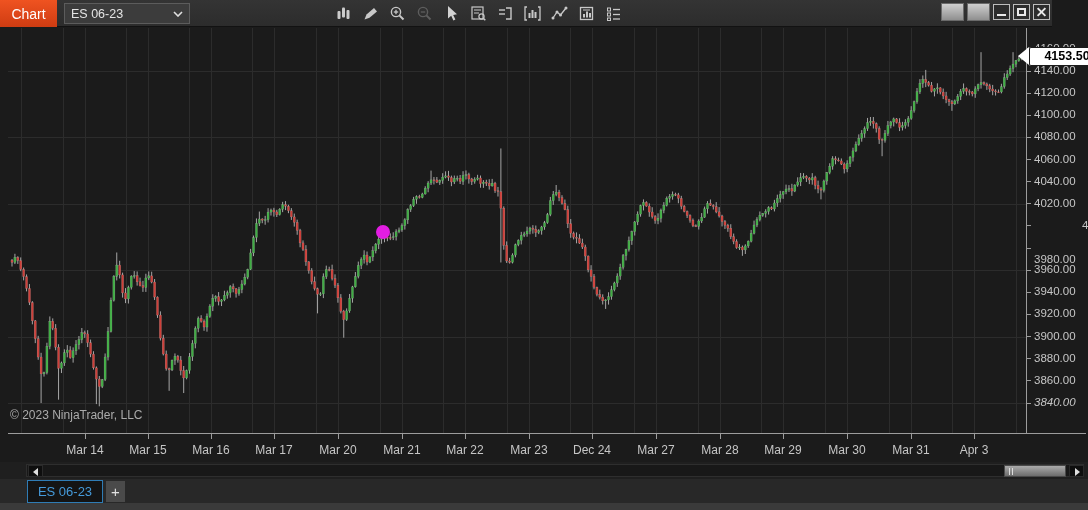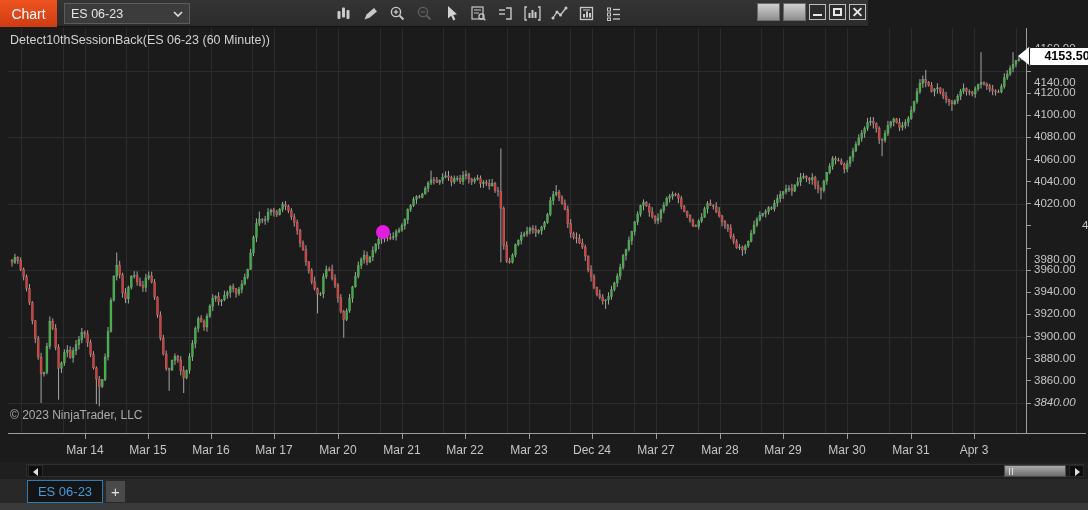--- a/index.html
+++ b/index.html
@@ -11,7 +11,7 @@
   }
   
   .toolbar{
-    position:absolute;left:0;top:0;width:868px;height:27px;
+    position:absolute;left:0;top:0;width:1052px;height:27px;
     background:linear-gradient(#343434,#2c2c2c);
     border-bottom:1px solid #121212;z-index:5;
   }

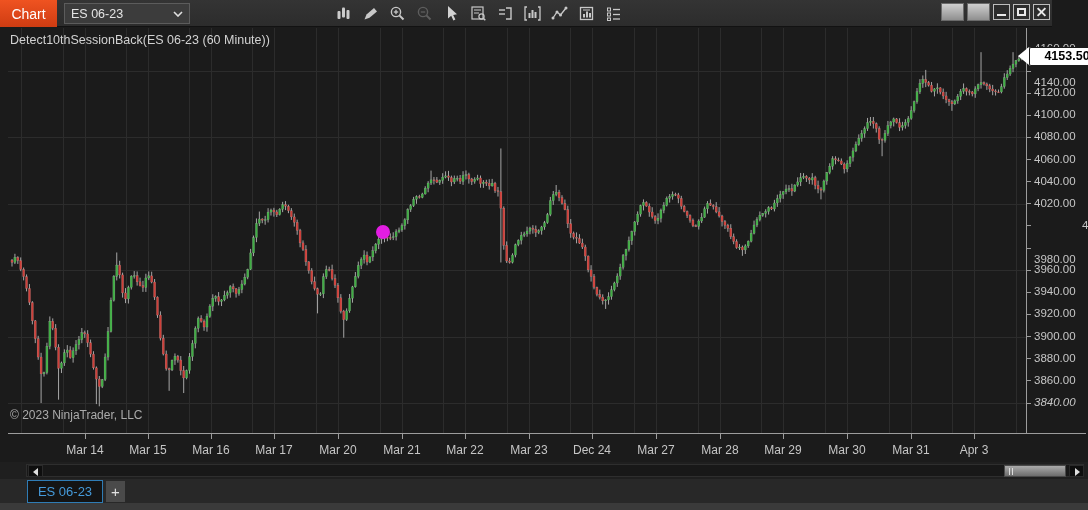--- a/index.html
+++ b/index.html
@@ -979,7 +979,6 @@
     </div>
   </div>
 
-  <div class="indicator-label">Detect10thSessionBack(ES 06-23 (60 Minute))</div>
   <div class="copyright">© 2023 NinjaTrader, LLC</div>
 
   <div class="price-axis" id="price-axis">

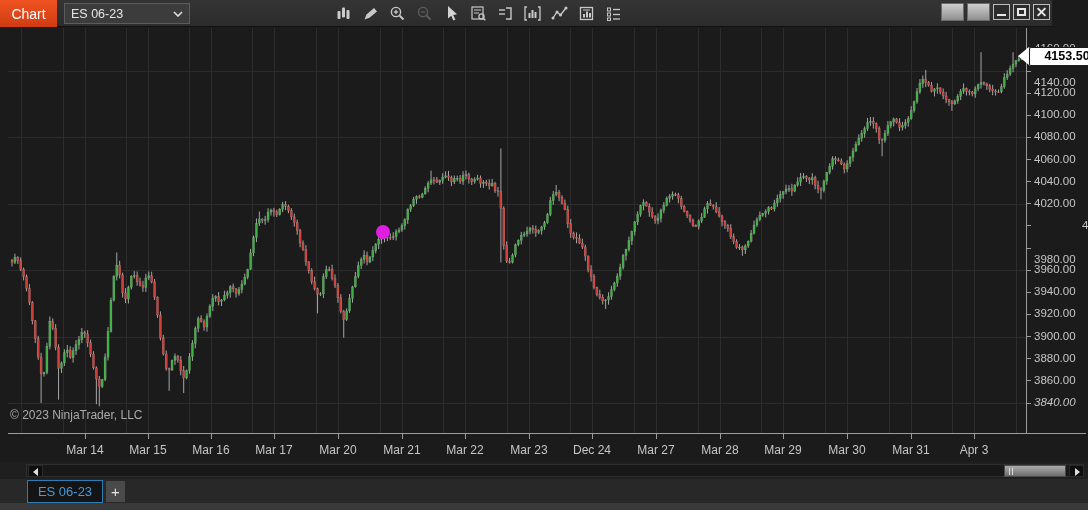--- a/index.html
+++ b/index.html
@@ -983,7 +983,7 @@
 
   <div class="price-axis" id="price-axis">
       <div class="price-label" style="top: 13.8666px;">4160.00</div>
-      <div class="price-label" style="top: 48px; text-align: right;">4140.00</div>
+      <div class="price-label" style="top: 36px; text-align: right;">4140.00</div>
       <div class="price-label" style="top: 58.1334px;">4120.00</div>
       <div class="price-label" style="top: 80.2668px;">4100.00</div>
       <div class="price-label" style="top: 102.4px;">4080.00</div>

